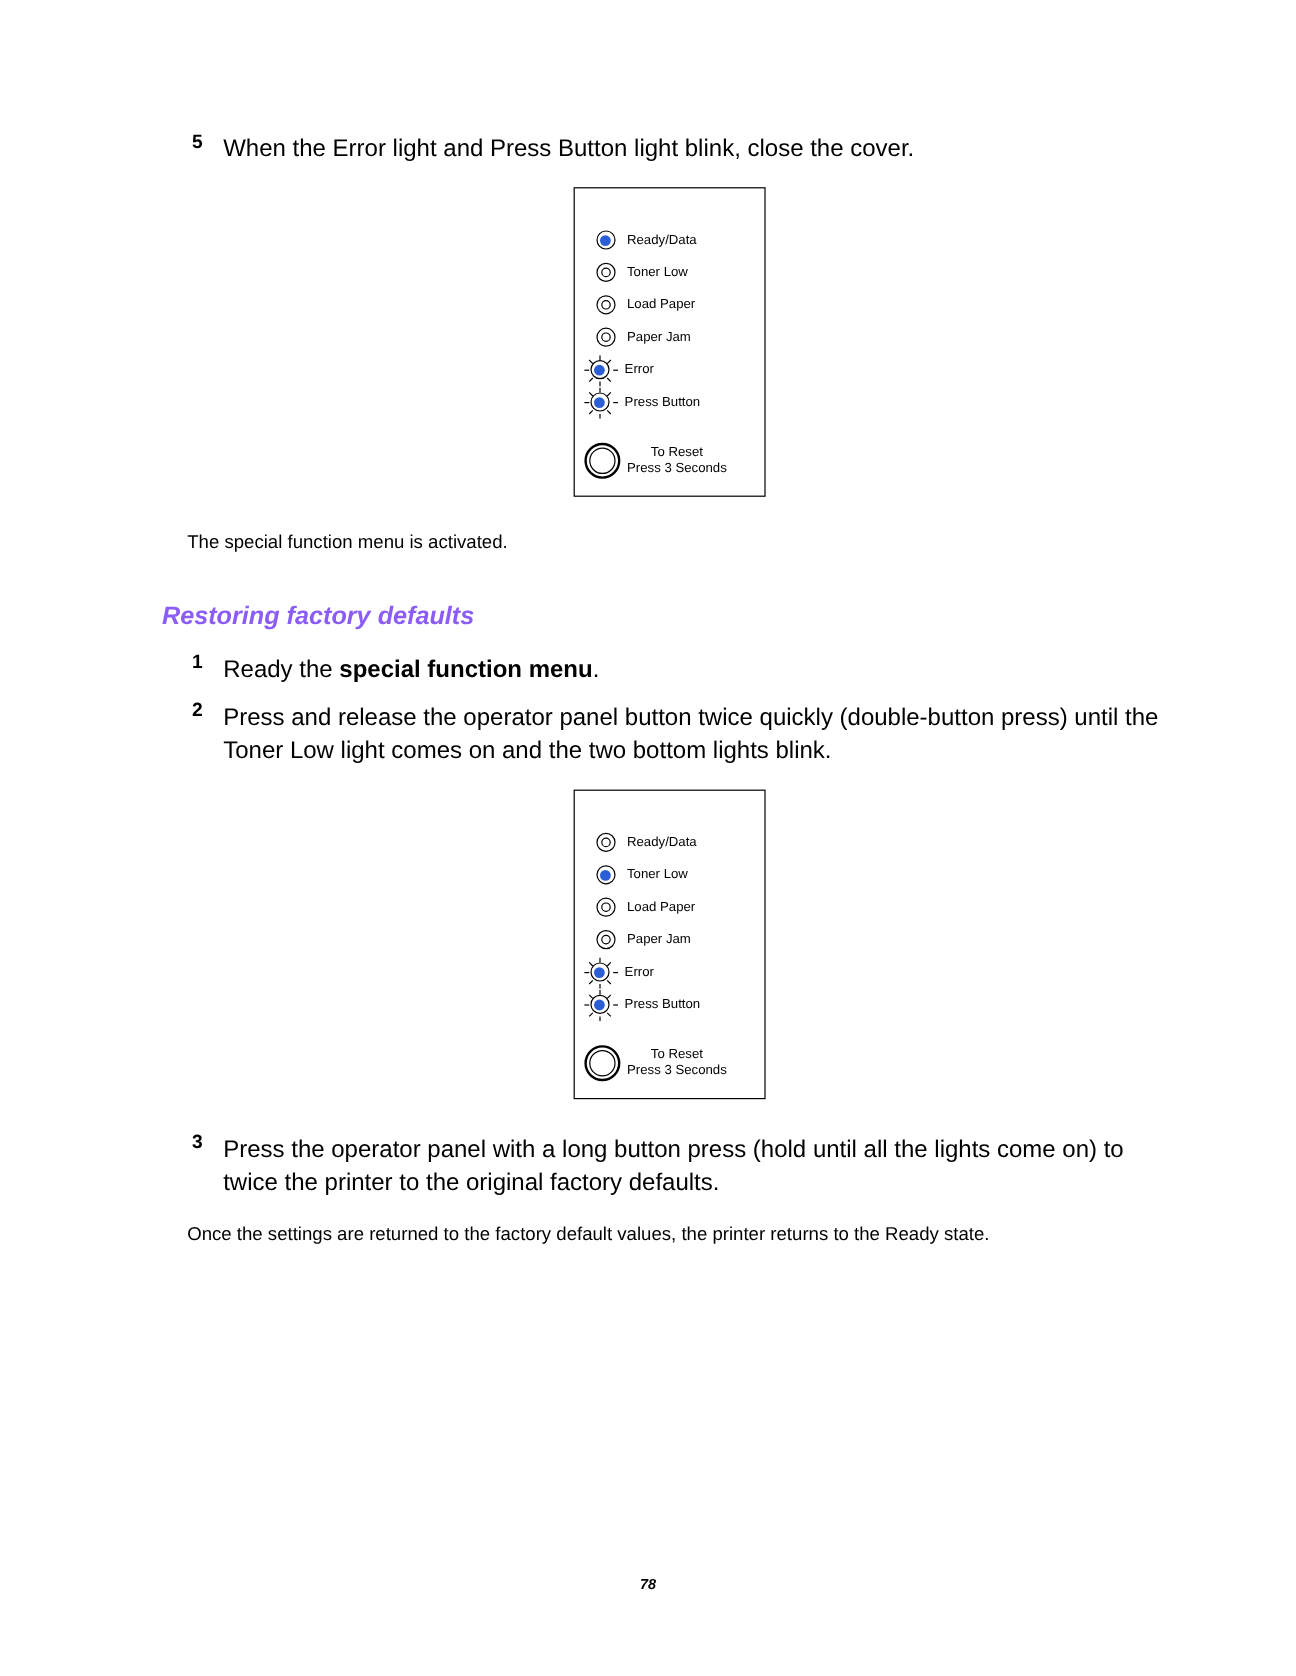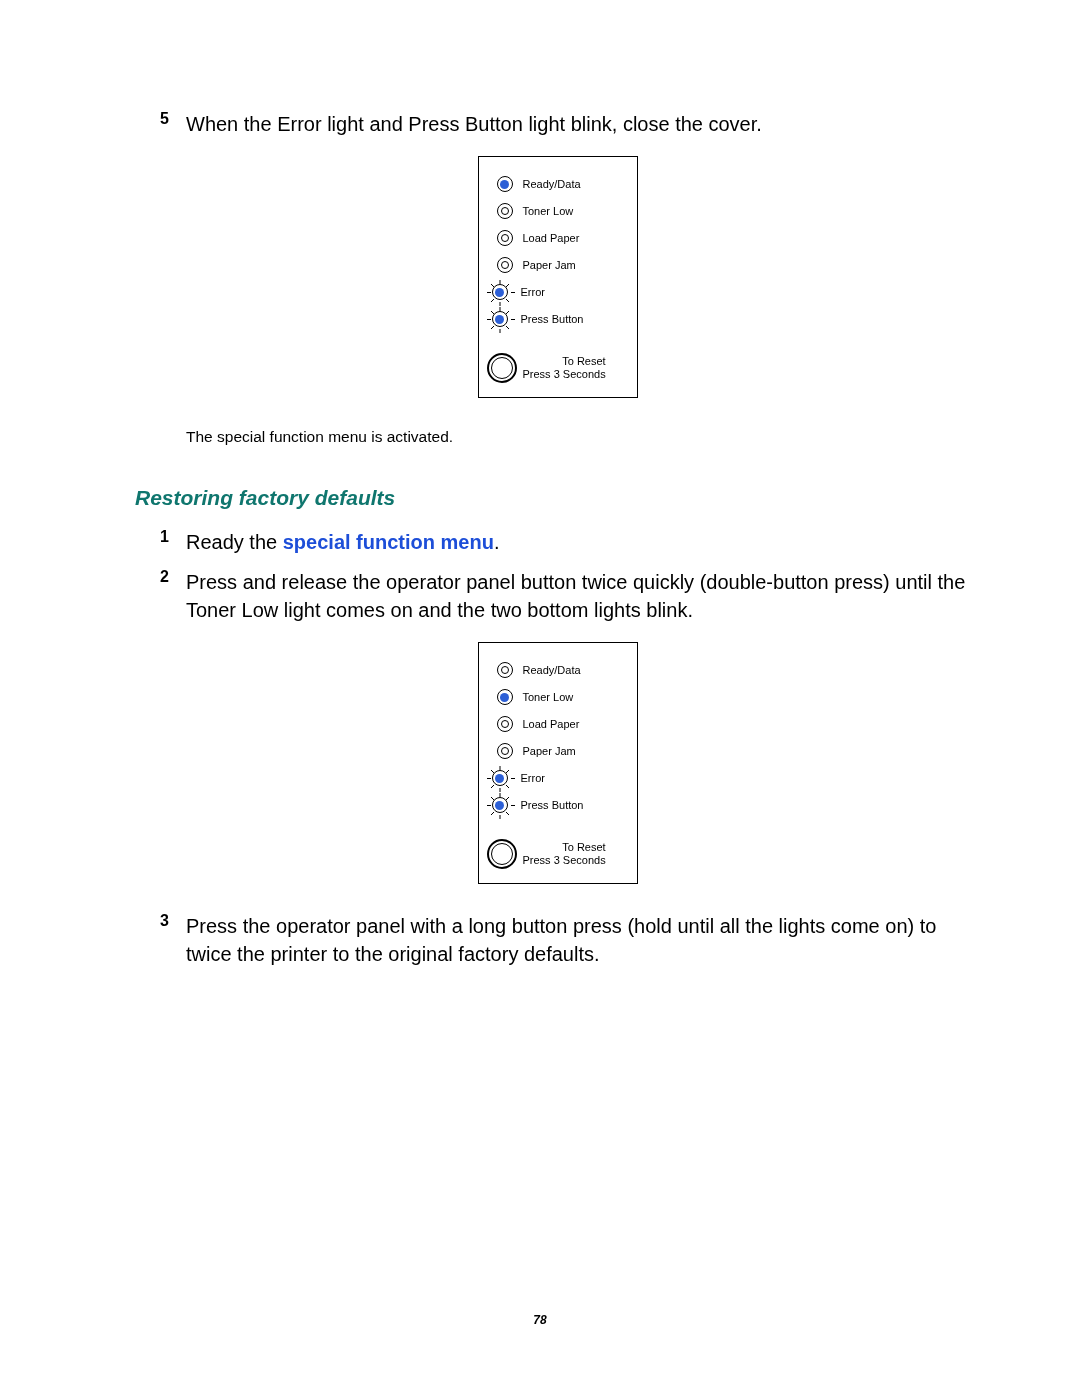--- a/index.html
+++ b/index.html
@@ -65,8 +65,8 @@
     display: inline-block;
     border: 1.5px solid #000;
     width: 158px;
-    padding: 12px 0 10px 0;
-    text-align: right;
+    padding: 28px 0 10px 0;
+    text-align: center;
   }
   .light-row {
     display: flex;

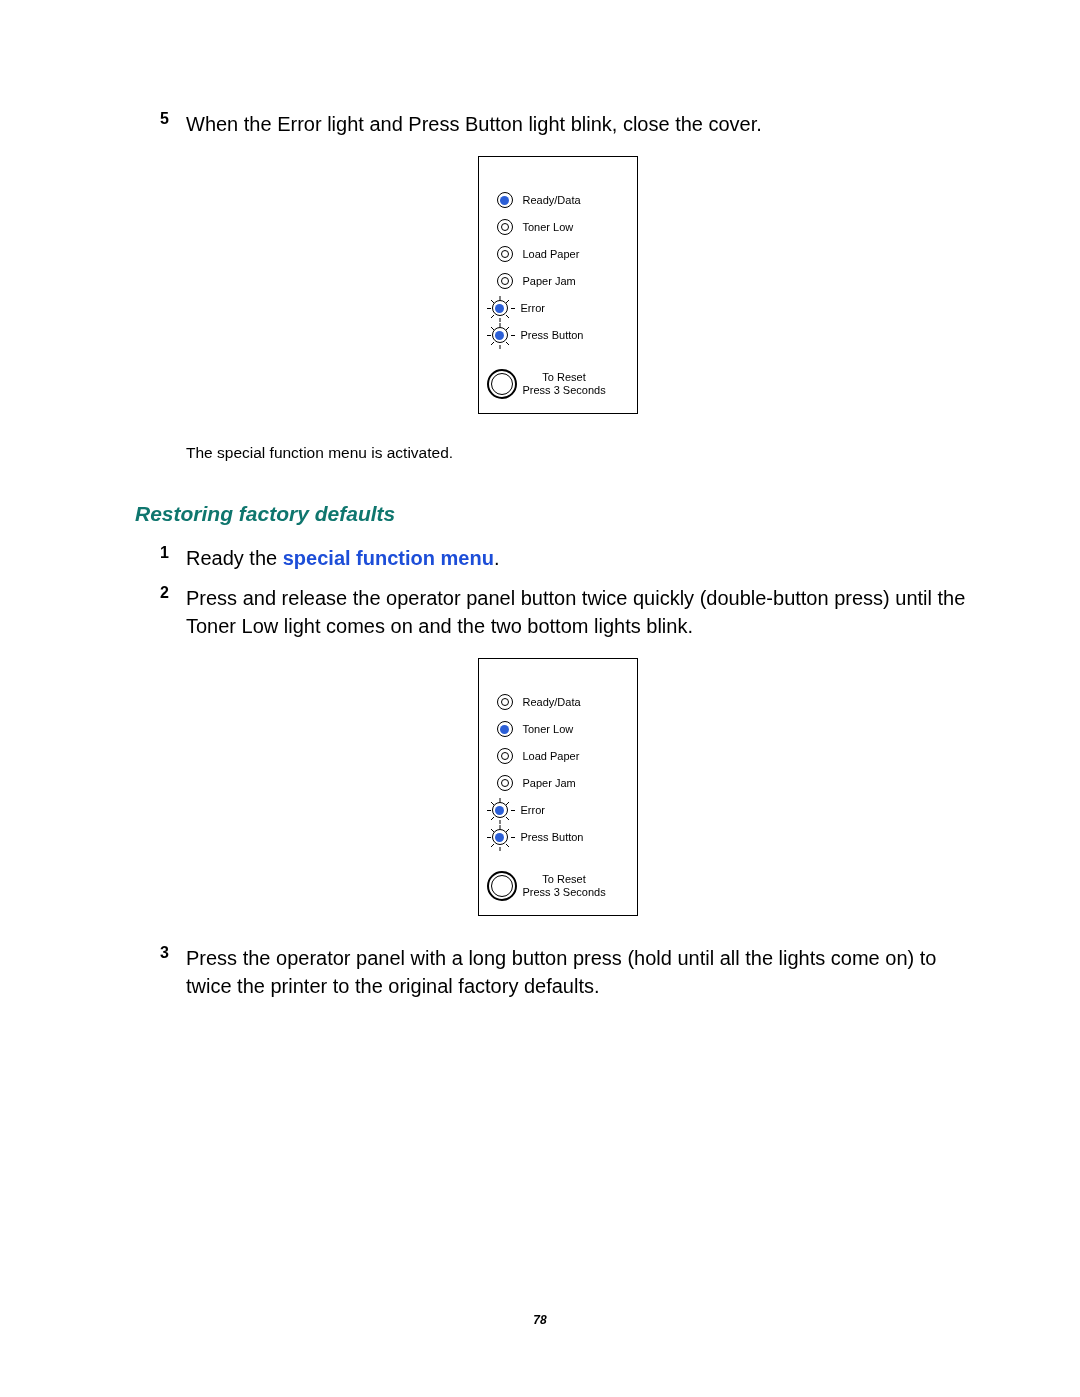--- a/index.html
+++ b/index.html
@@ -35,7 +35,7 @@
     font-size: 20px;
   }
   .sub-text {
-    margin-left: 51px;
+    margin-left: 21px;
     margin-top: 18px;
     margin-bottom: 22px;
     line-height: 1.45;

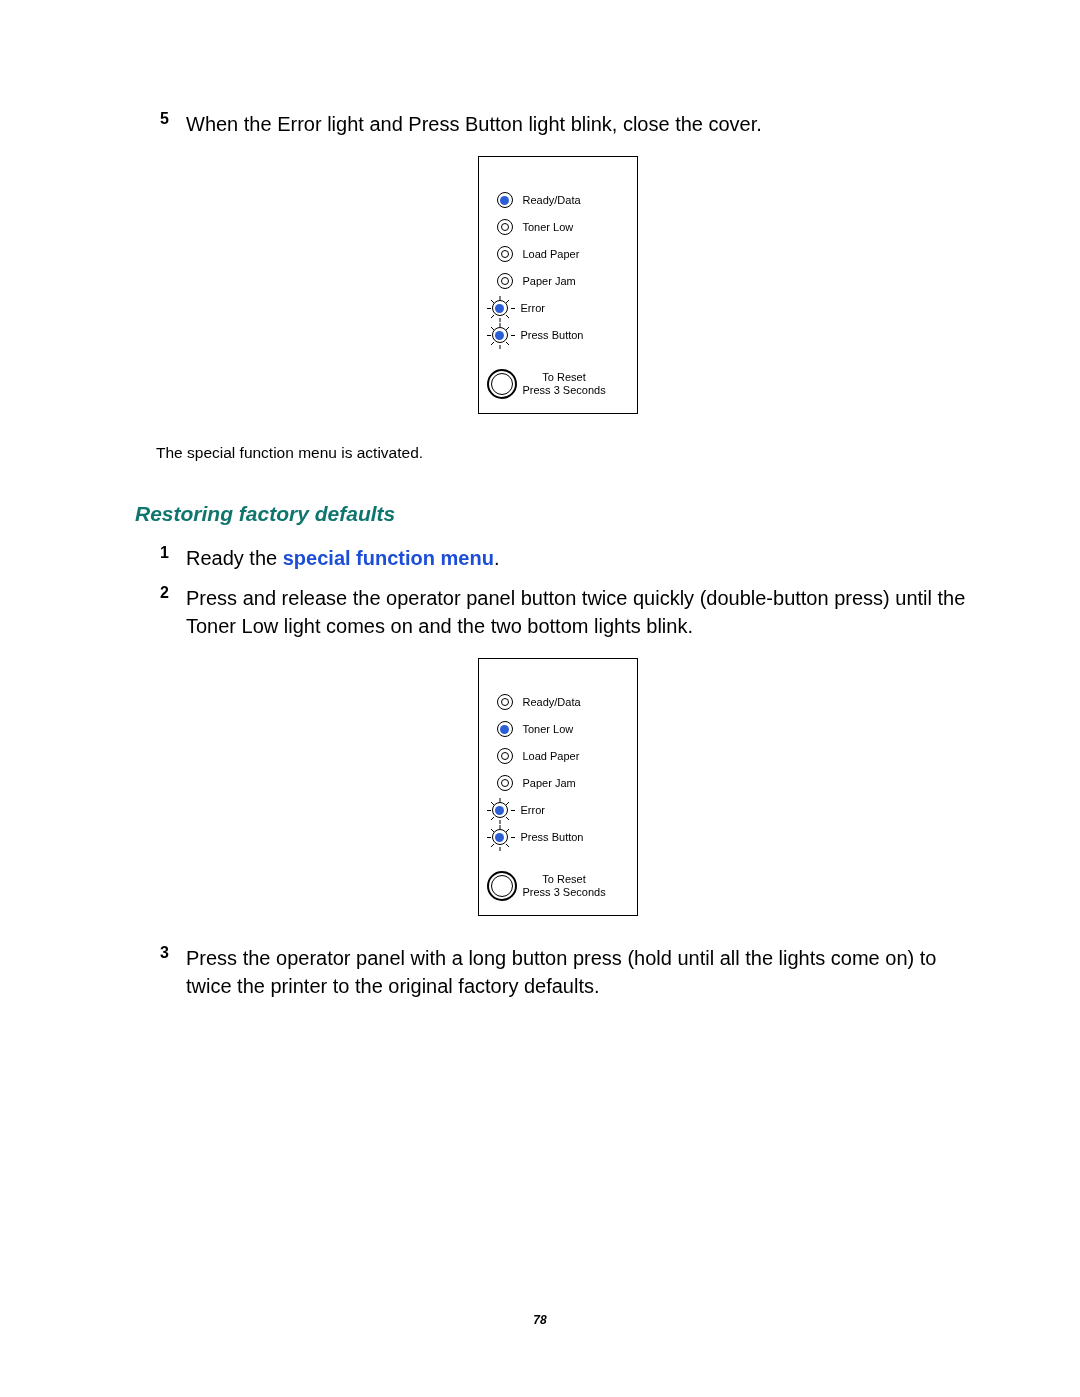--- a/index.html
+++ b/index.html
@@ -42,7 +42,7 @@
     font-size: 15.5px;
   }
   .section-heading {
-    color: #0f766e;
+    color: #8b5cf6;
     font-style: italic;
     font-weight: bold;
     font-size: 21px;

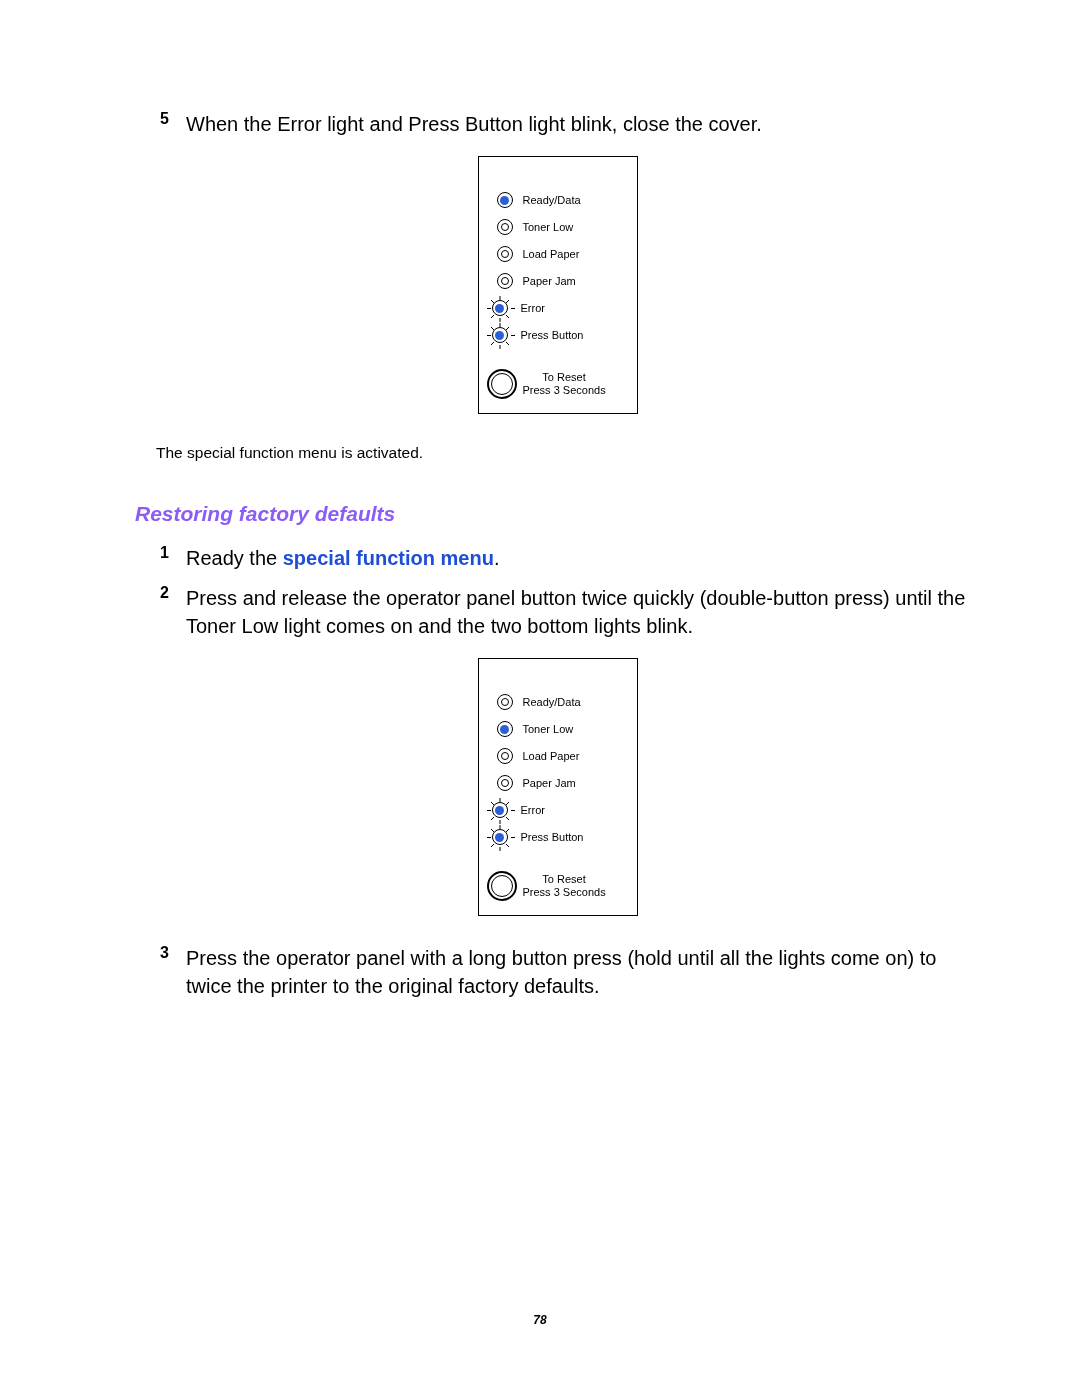--- a/index.html
+++ b/index.html
@@ -54,7 +54,7 @@
     font-size: 15.5px;
   }
   .link-text {
-    color: #1d4ed8;
+    color: #000000;
     font-weight: bold;
   }
   .panel-wrap {

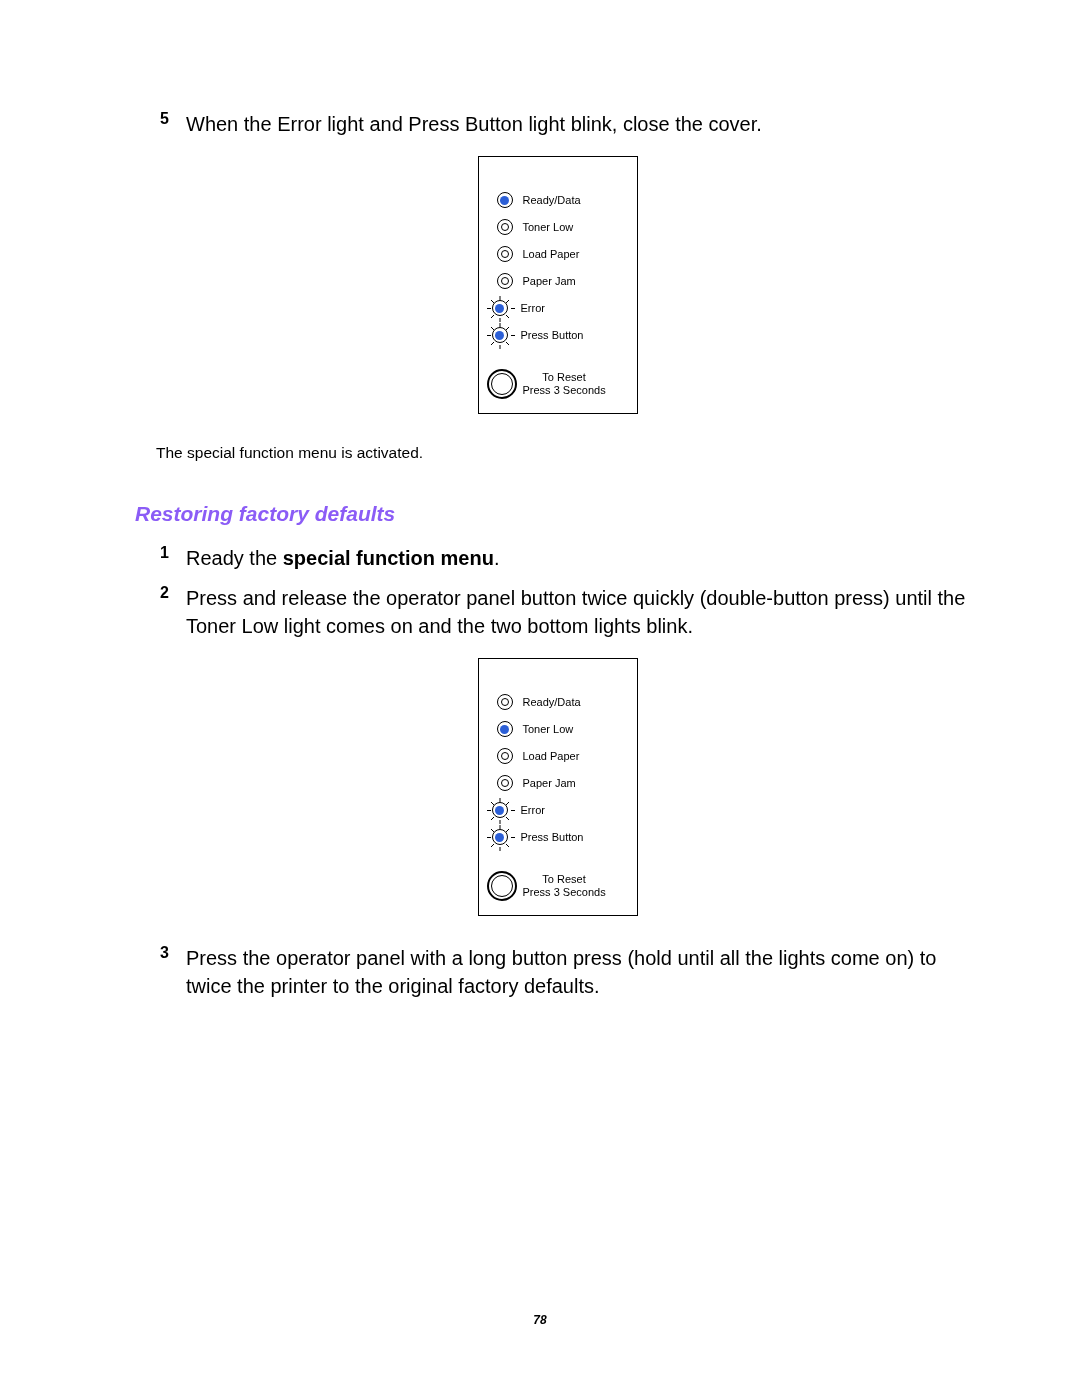--- a/index.html
+++ b/index.html
@@ -322,6 +322,7 @@
     <div class="step-text">Press the operator panel with a long button press (hold until all the lights come on) to twice the printer to the original factory defaults.</div>
   </div>
 
+  <div class="sub-text">Once the settings are returned to the factory default values, the printer returns to the Ready state.</div>
 
 </div>
 

